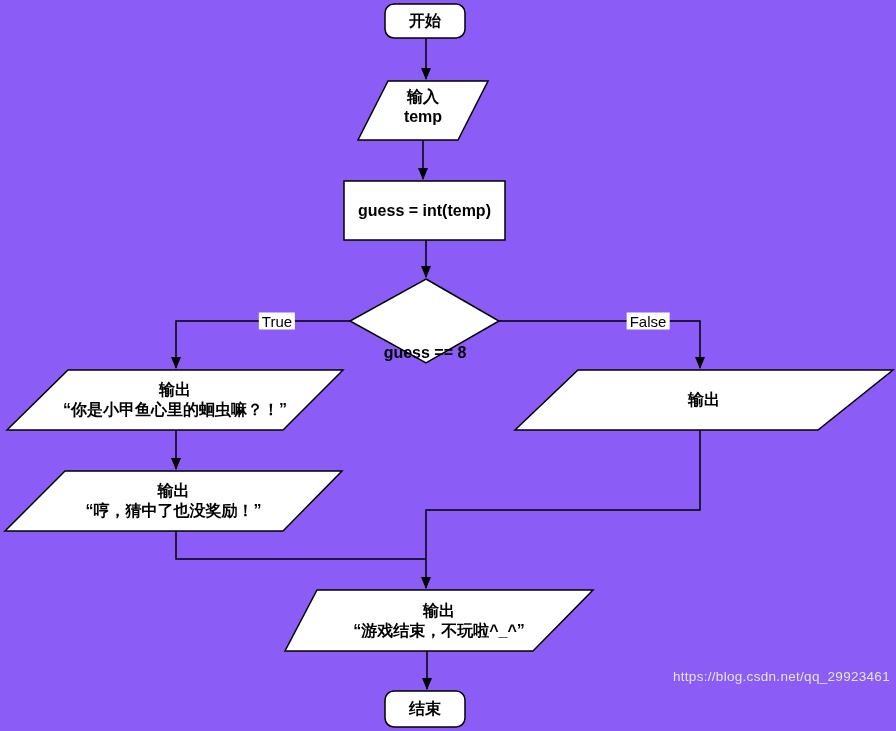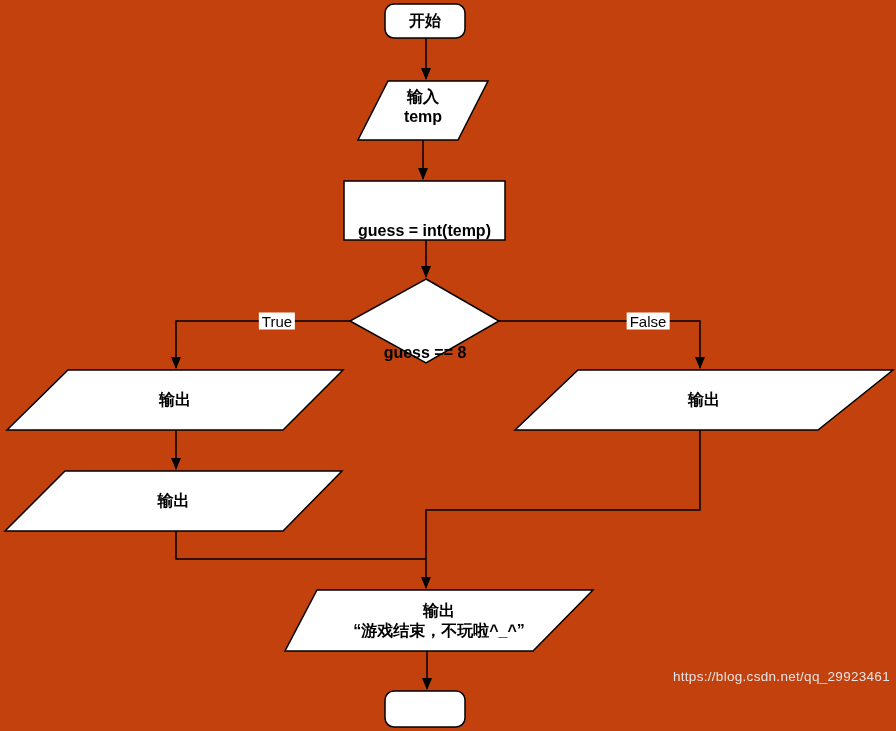--- a/index.html
+++ b/index.html
@@ -11,7 +11,7 @@
     position: relative;
     width: 896px;
     height: 731px;
-    background: #c2410c;
+    background: #8b5cf6;
     font-family: "Liberation Sans", "DejaVu Sans", sans-serif;
     overflow: hidden;
   }

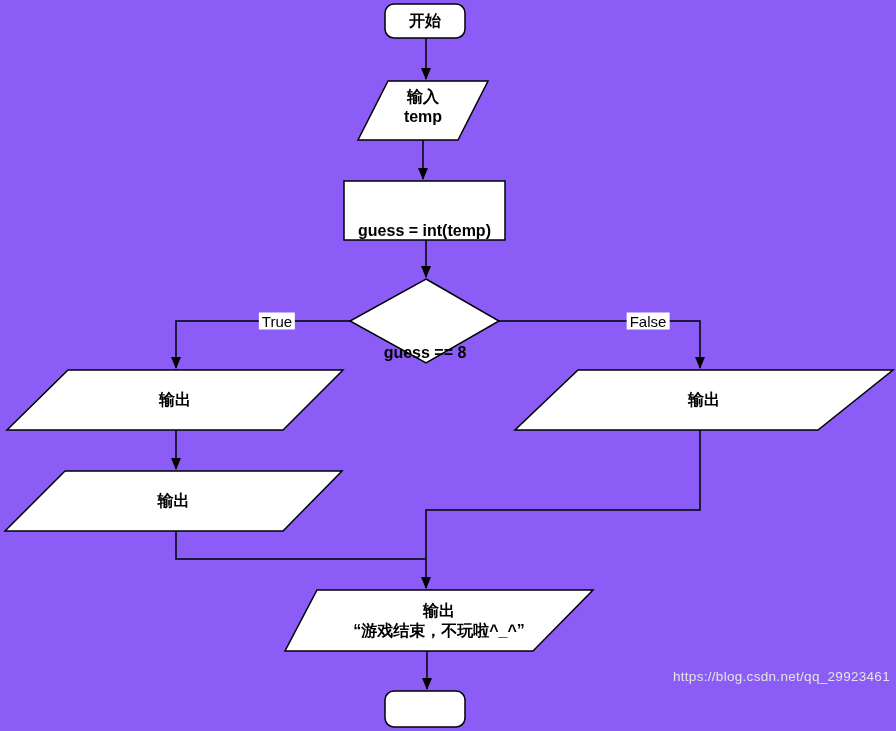--- a/index.html
+++ b/index.html
@@ -109,7 +109,7 @@
     <span>temp</span>
   </div>
 
-  <div class="node-label" style="left:344px; top:181px; width:161px; height:59px;margin-top:20px;">
+  <div class="node-label" style="left:344px; top:181px; width:161px; height:59px;">
     <span>guess = int(temp)</span>
   </div>
 

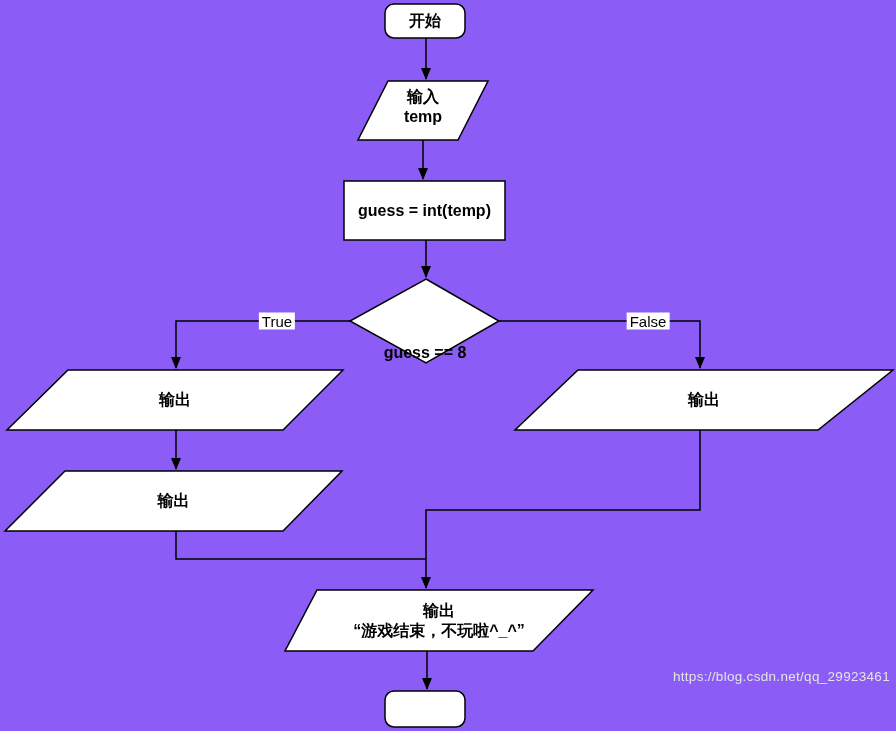--- a/index.html
+++ b/index.html
@@ -119,6 +119,7 @@
 
   <div class="node-label" style="left:7px; top:370px; width:336px; height:60px;">
     <span>输出</span>
+    <span>“你是小甲鱼心里的蛔虫嘛？！”</span>
   </div>
 
   <div class="node-label" style="left:515px; top:370px; width:378px; height:60px;">

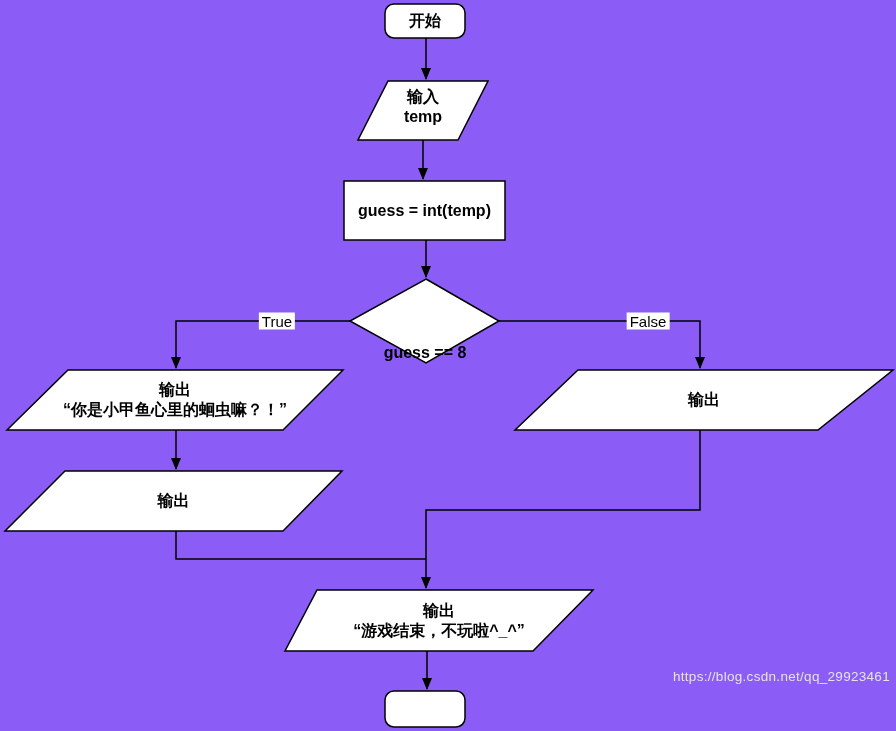--- a/index.html
+++ b/index.html
@@ -128,6 +128,7 @@
 
   <div class="node-label" style="left:5px; top:471px; width:337px; height:60px;">
     <span>输出</span>
+    <span>“哼，猜中了也没奖励！”</span>
   </div>
 
   <div class="node-label" style="left:285px; top:590px; width:308px; height:61px;">

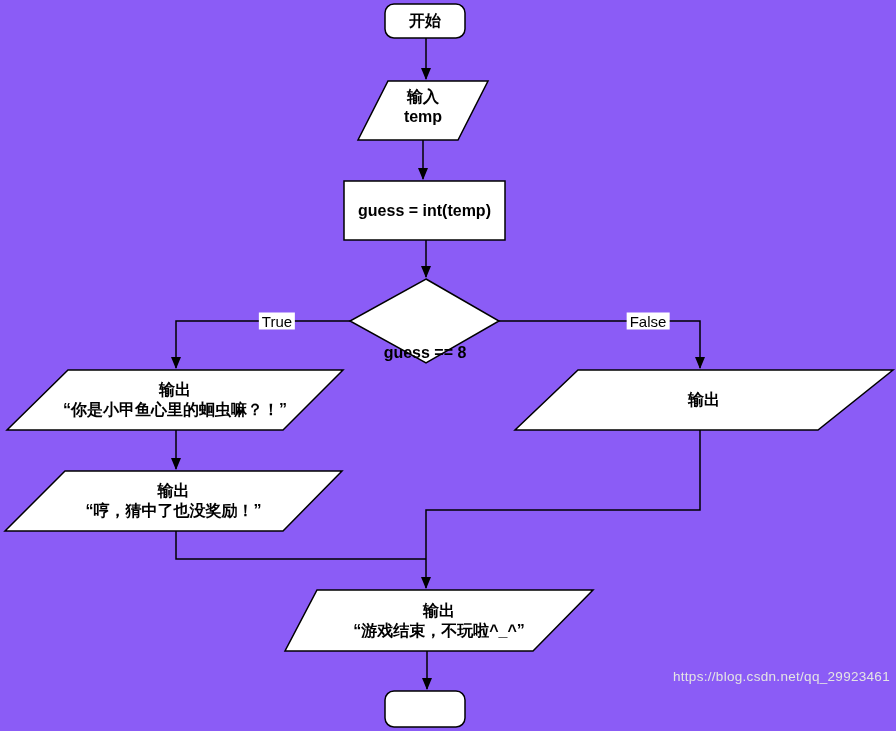--- a/index.html
+++ b/index.html
@@ -136,6 +136,9 @@
     <span>“游戏结束，不玩啦^_^”</span>
   </div>
 
+  <div class="node-label" style="left:385px; top:691px; width:80px; height:36px;">
+    <span>结束</span>
+  </div>
 
   <div class="edge-label" style="left:277px; top:321px;">True</div>
   <div class="edge-label" style="left:648px; top:321px;">False</div>

